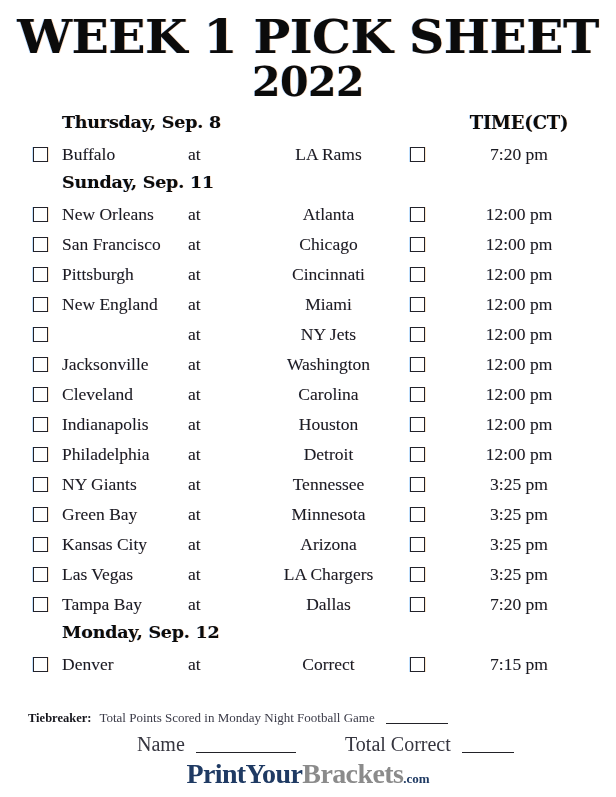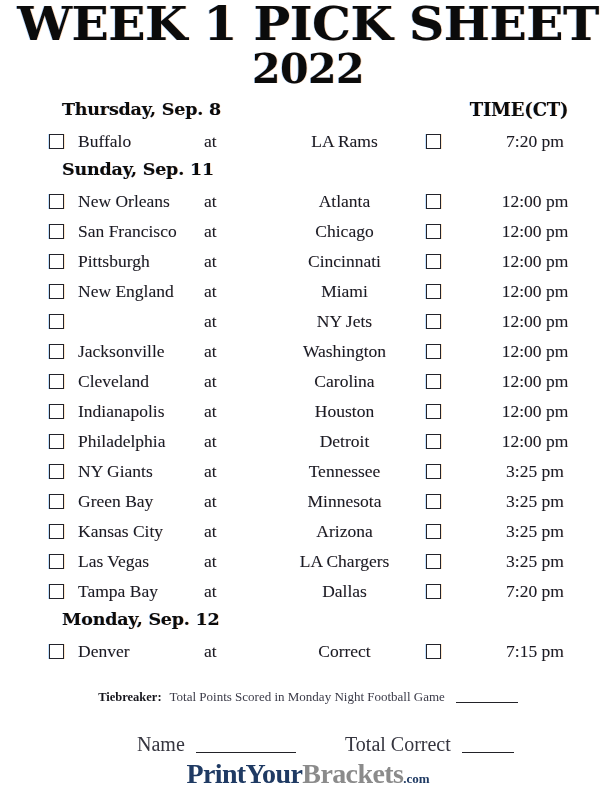--- a/index.html
+++ b/index.html
@@ -21,7 +21,7 @@
   
   #title-block {
     text-align: center;
-    padding-top: 2px;
+    padding-top: 15px;
   }
   .title-line {
     font-family: "DejaVu Serif", "Liberation Serif", serif;

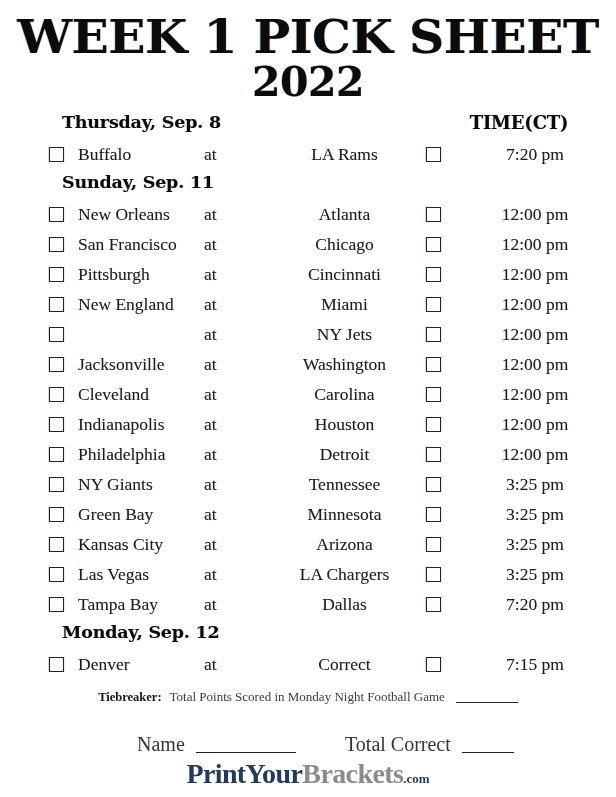--- a/index.html
+++ b/index.html
@@ -49,7 +49,6 @@
   .row {
     position: relative;
     height: 30px;
-    margin-left: 16px;
   }
 
   

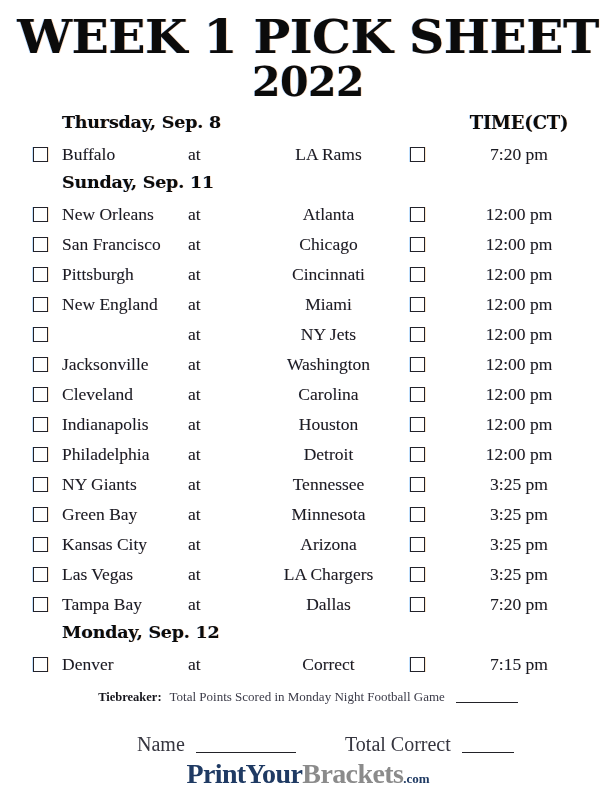--- a/index.html
+++ b/index.html
@@ -121,9 +121,9 @@
     position: absolute;
     left: 0;
     right: 0;
-    top: 0;
-    text-align: center;
-    white-space: nowrap;
+    top: 21px;
+    white-space: nowrap;
+    padding-left: 28px;
   }
   #tiebreaker-label {
     font-family: "Liberation Serif", "DejaVu Serif", serif;

